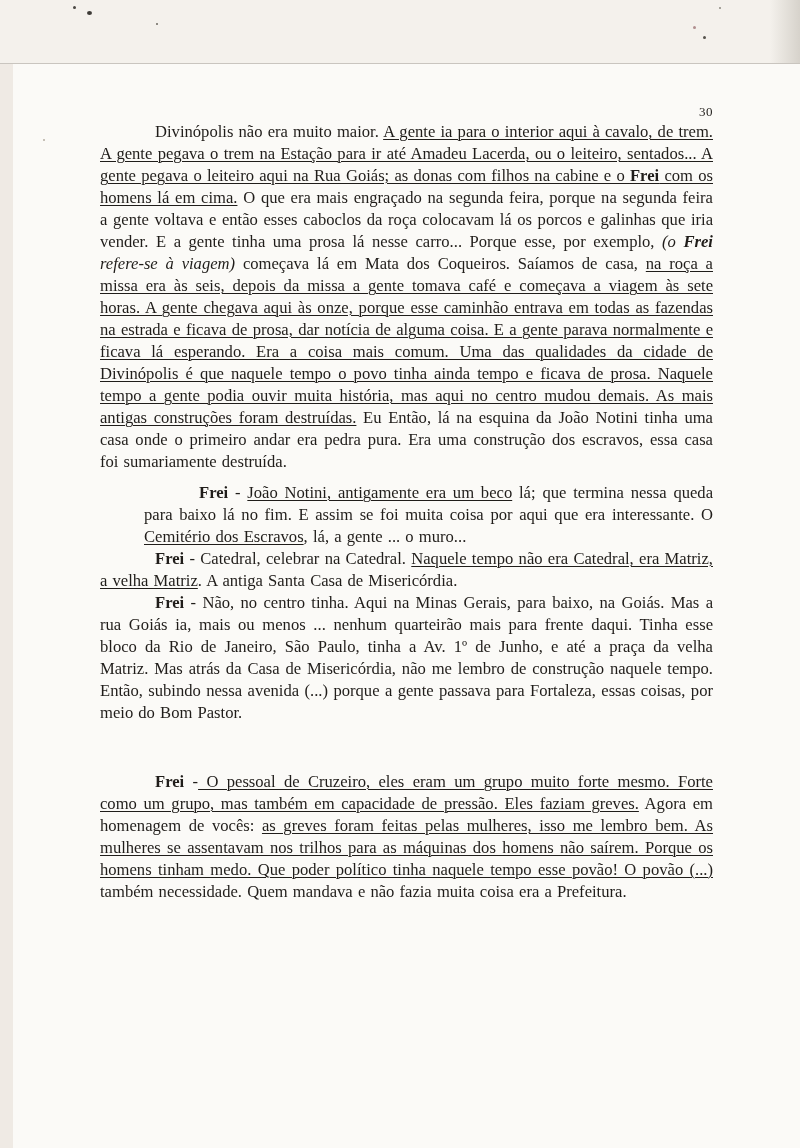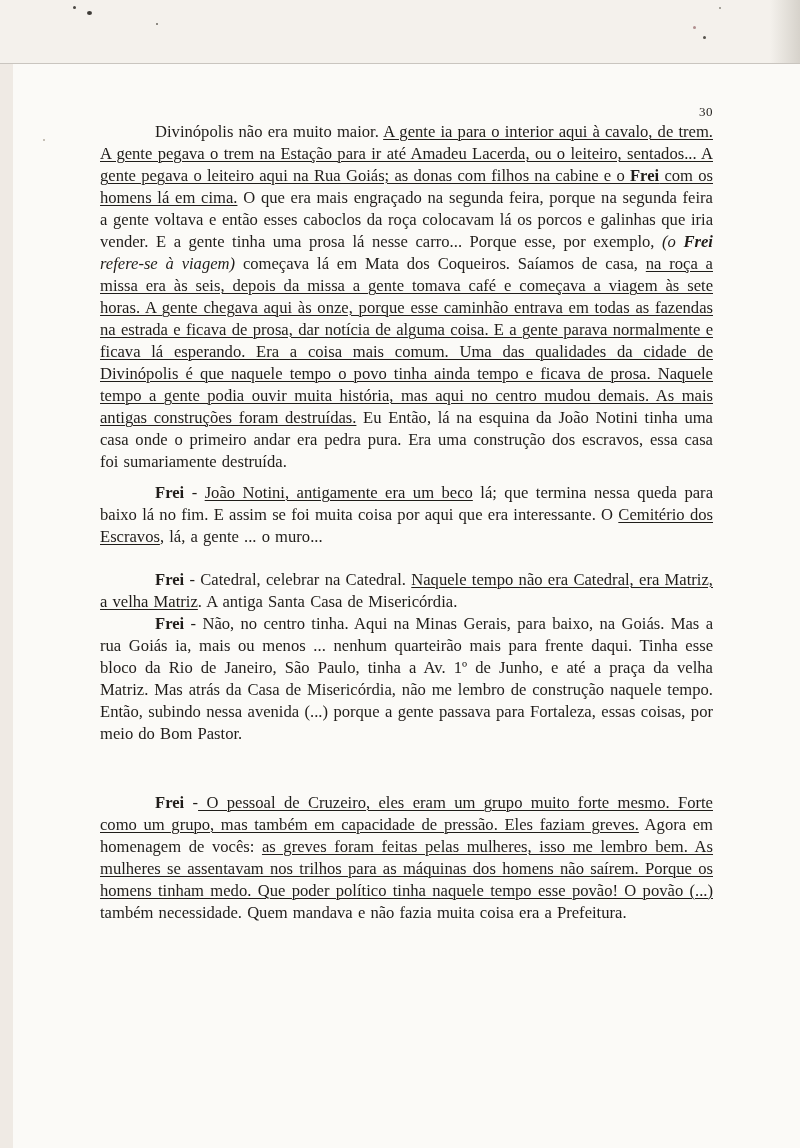--- a/index.html
+++ b/index.html
@@ -48,7 +48,7 @@
     word-spacing: 1px;
   }
   .para { margin: 0; text-indent: 55px; }
-  .para-1 { margin-top: 9px; }
+  .para-1 { margin-top: 9px; margin-left: 44px; }
   .para-2 { margin-top: 21px; }
   .para-3 { }
   .para-4 { margin-top: 47px; }

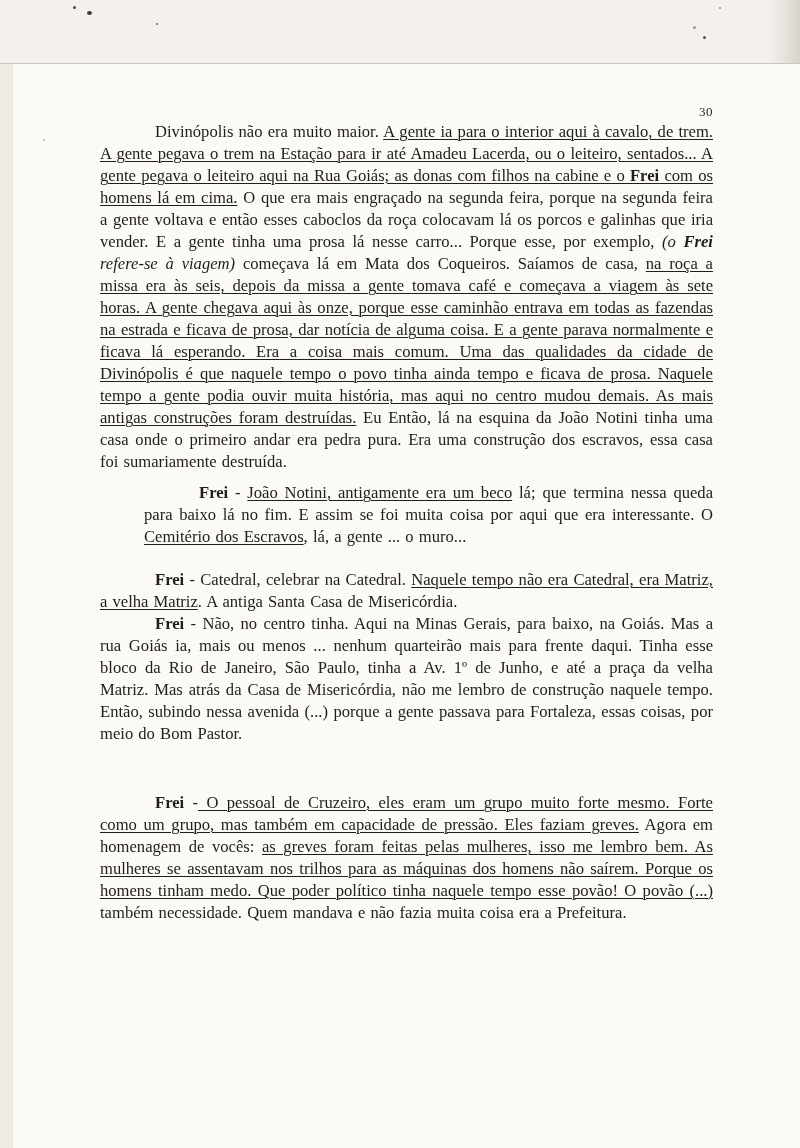--- a/index.html
+++ b/index.html
@@ -49,7 +49,7 @@
   }
   .para { margin: 0; text-indent: 55px; }
   .para-1 { margin-top: 9px; margin-left: 44px; }
-  .para-2 { margin-top: 21px; }
+  .para-2 { }
   .para-3 { }
   .para-4 { margin-top: 47px; }
   .run.b { font-weight: bold; }

